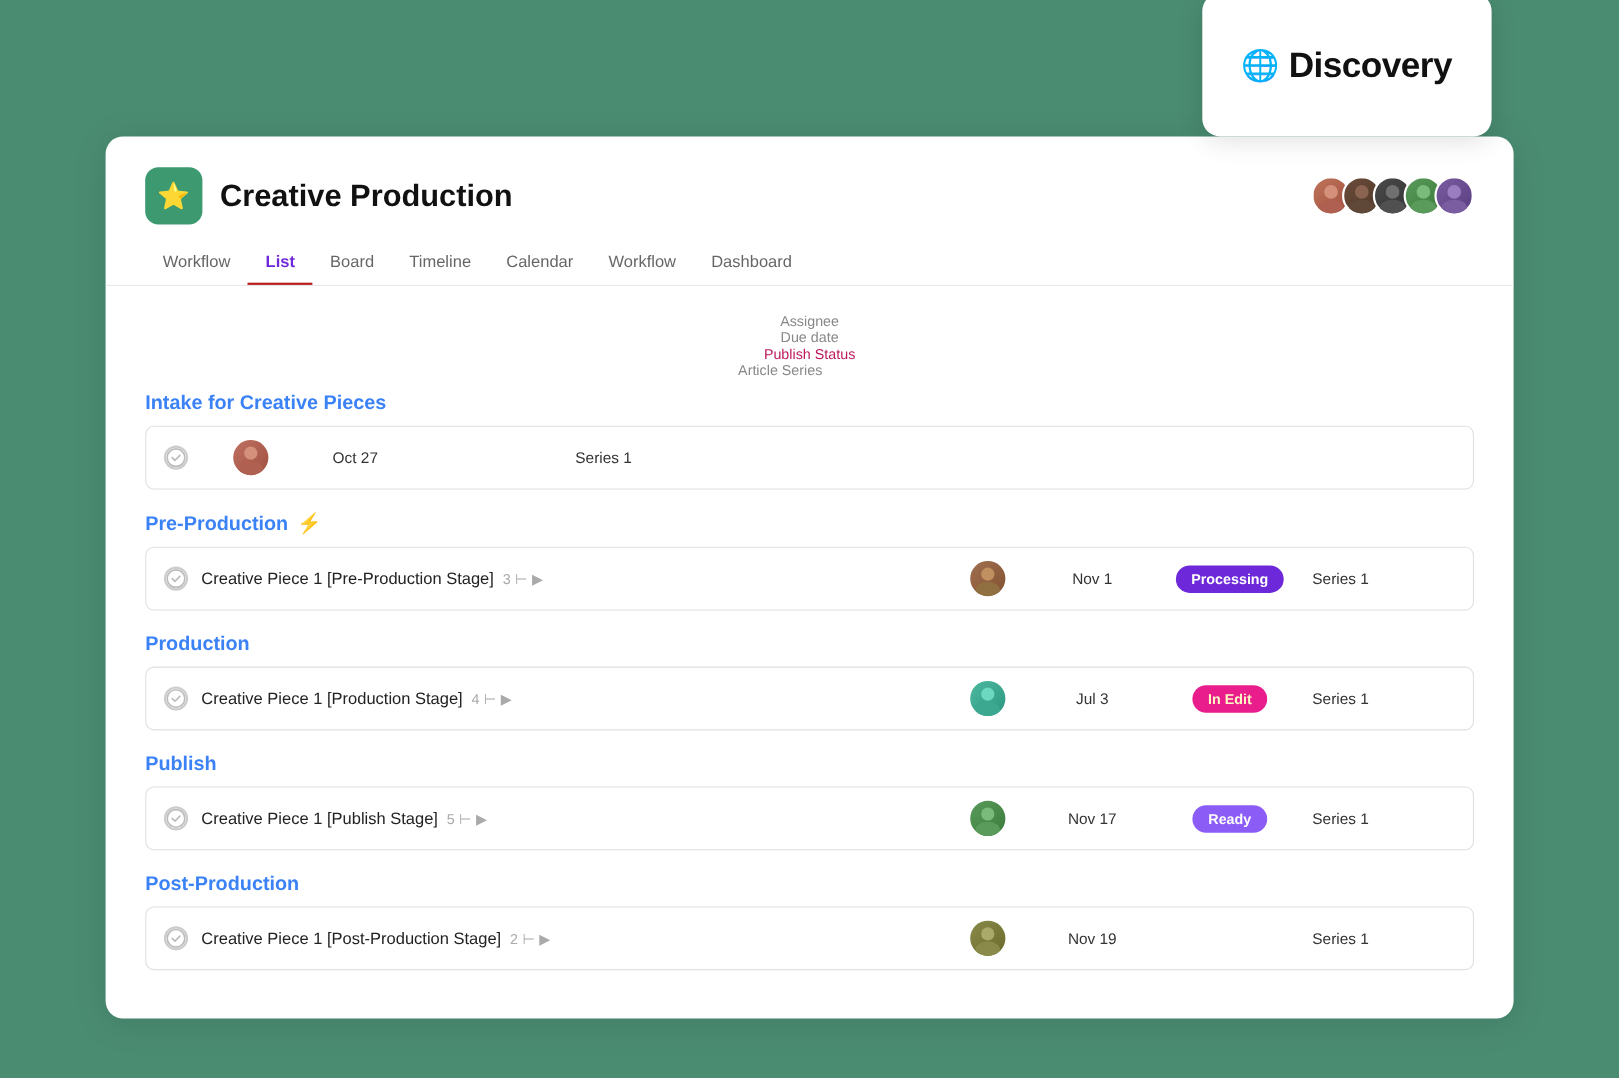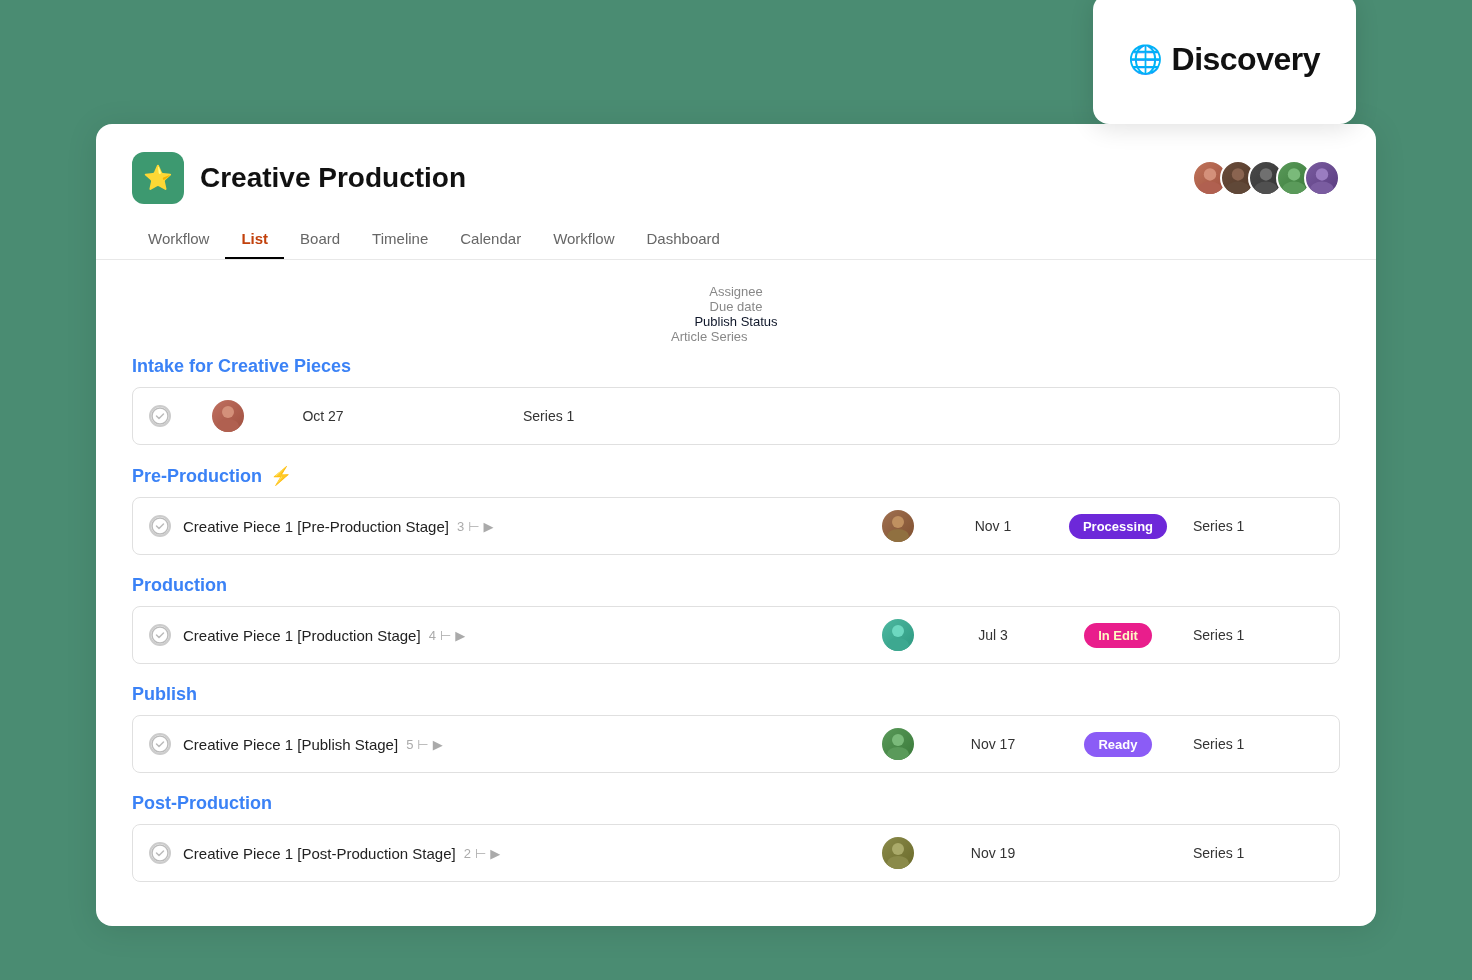--- a/index.html
+++ b/index.html
@@ -123,9 +123,9 @@
       white-space: nowrap;
     }
     .nav-tab.active {
-      color: #c2410c;
+      color: #6d28d9;
       font-weight: 600;
-      border-bottom: 2px solid #000000;
+      border-bottom: 2px solid #b91c1c;
     }
     
     .content {

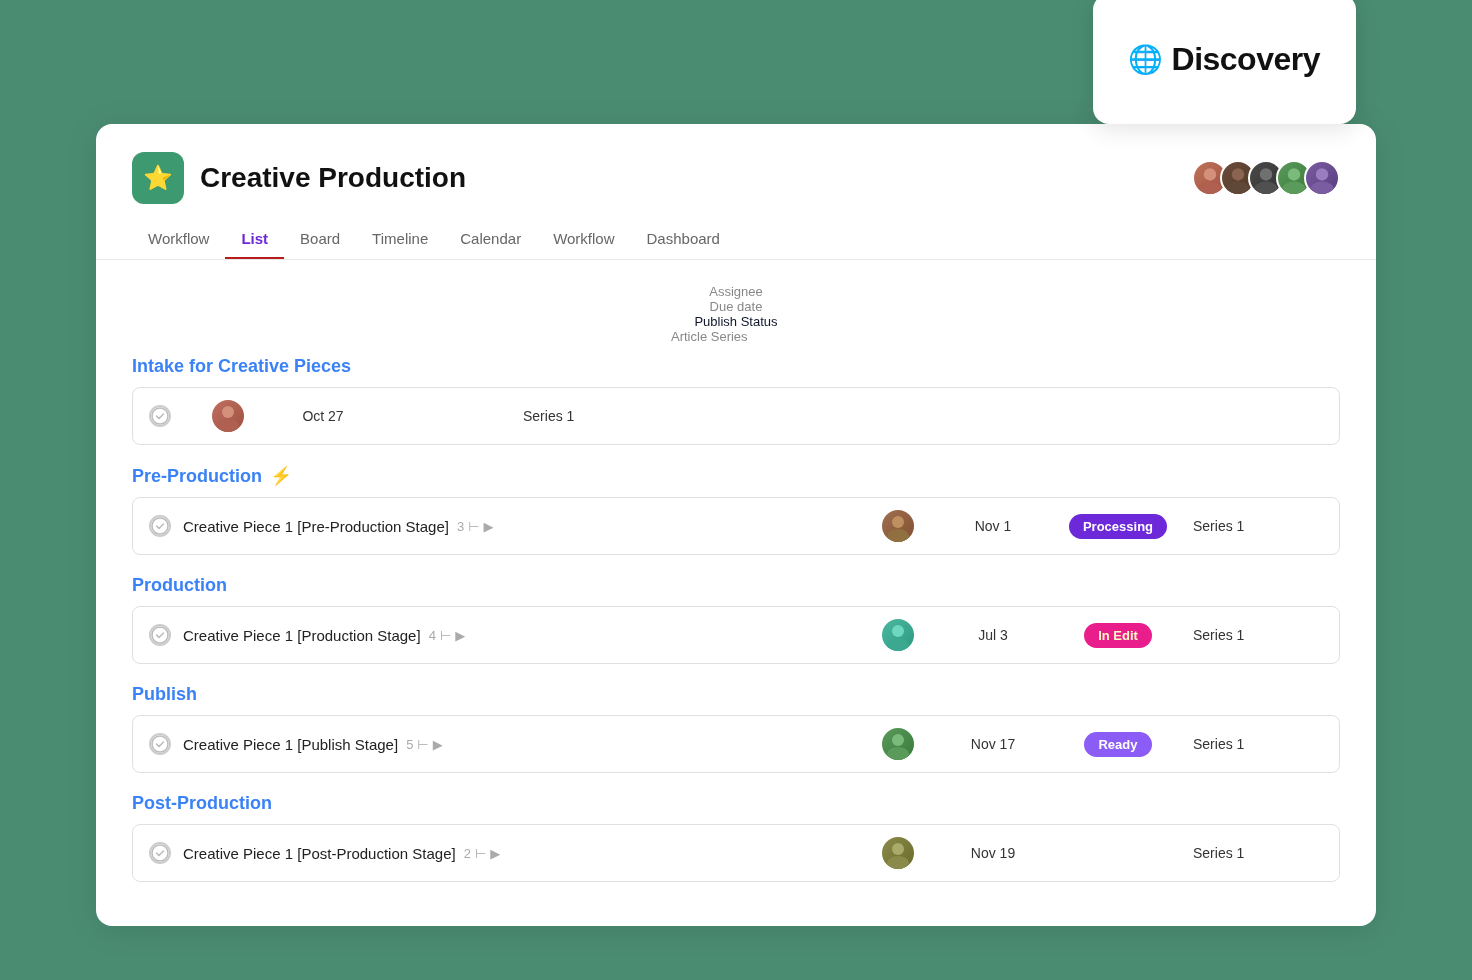--- a/index.html
+++ b/index.html
@@ -142,7 +142,7 @@
     .col-task { flex: 1; }
     .col-assignee { width: 90px; text-align: center; font-size: 13px; color: #888; font-weight: 500; }
     .col-duedate { width: 100px; text-align: center; font-size: 13px; color: #888; font-weight: 500; }
-    .col-status { width: 150px; text-align: center; font-size: 13px; color: #0f172a; font-weight: 500; }
+    .col-status { width: 150px; text-align: center; font-size: 13px; color: #be185d; font-weight: 500; }
     .col-article { width: 130px; text-align: left; font-size: 13px; color: #888; font-weight: 500; }
     
     .section {

